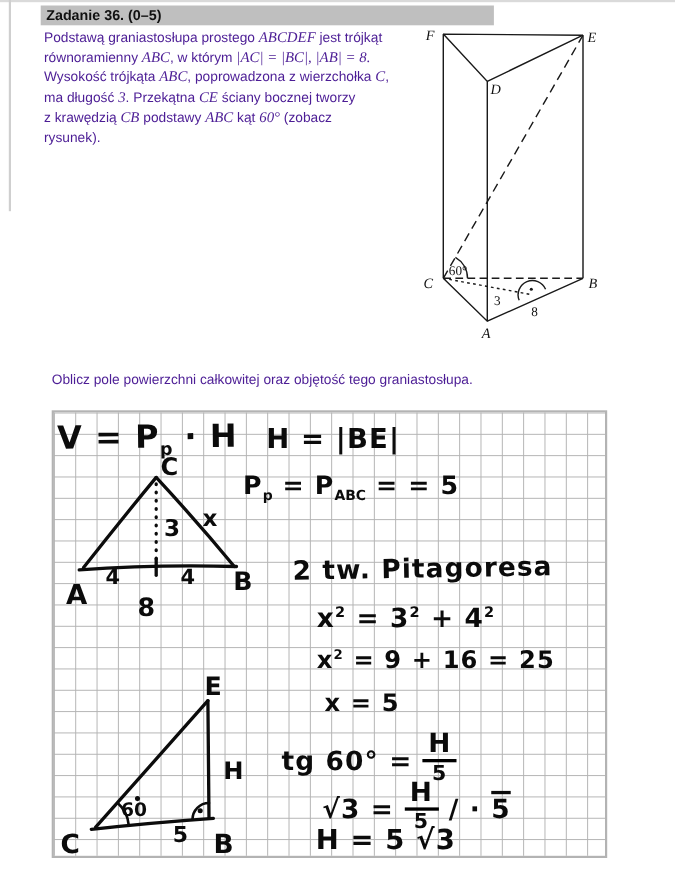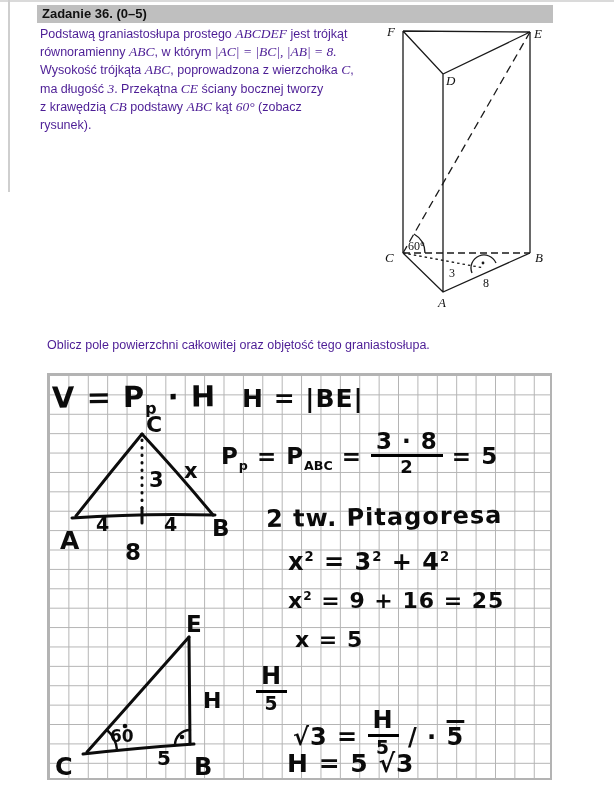--- a/index.html
+++ b/index.html
@@ -9,7 +9,7 @@
   .top-rule  { position:absolute; left:0; top:0; width:614px; height:2px; background:#dadada; }
   .left-rule { position:absolute; left:8px; top:0; width:2px; height:192px; background:#cfcfcf; }
 
-  .task-header { position:absolute; left:37px; top:5px; width:516px; height:18px;
+  .task-header { position:absolute; left:37px; top:5px; width:412px; height:18px;
                  background:#bfbfbf; box-sizing:border-box; padding-left:5px;
                  font-weight:bold; font-size:13px; line-height:18px; color:#101010; }
 

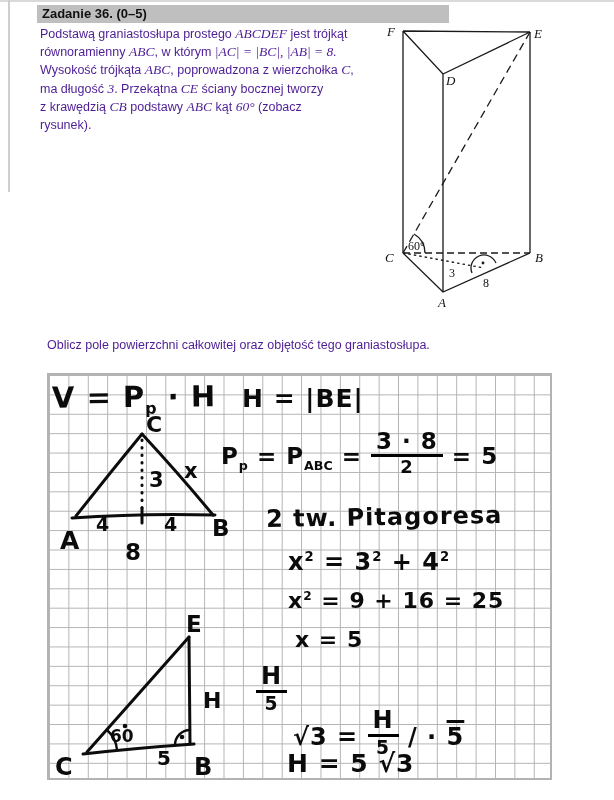--- a/index.html
+++ b/index.html
@@ -134,7 +134,7 @@
   <div class="hw f2">H = |BE|</div>
 
   <div class="hw f3">
-    <span>P</span><sub>p</sub><span> = P</span><sub>ABC</sub><span> = </span><span class="frac"><span class="num">3 · 8</span><span class="den">2</span></span><span> = 5</span>
+    <span>P</span><sub>p</sub><span> = P</span><sub>ABC</sub><span> = </span><span> = 5</span>
   </div>
 
   <div class="hw f4">2 tw. Pitagoresa</div>

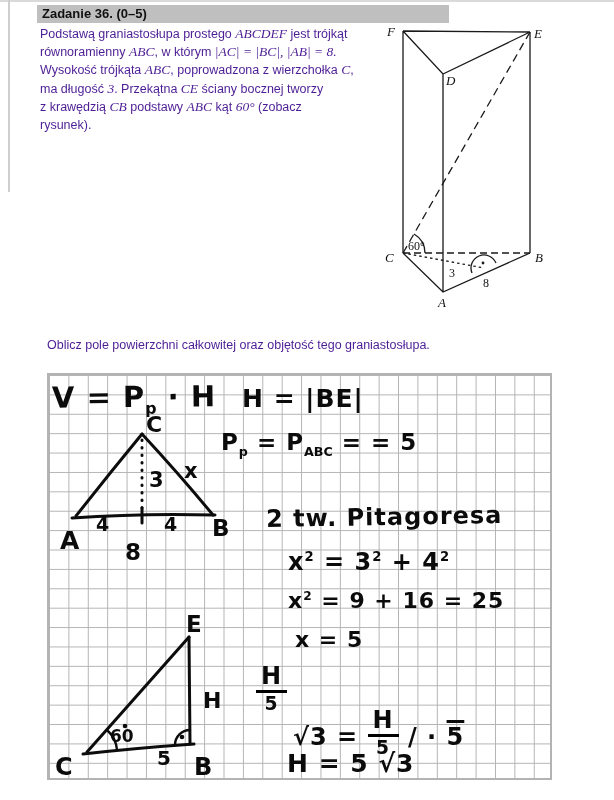--- a/index.html
+++ b/index.html
@@ -145,7 +145,7 @@
 
   <div class="hw f7">x = 5</div>
 
-  <div class="hw f8"><span class="frac"><span class="num">H</span><span class="den">5</span></span></div>
+  <div class="hw f8"><span>tg 60° = </span><span class="frac"><span class="num">H</span><span class="den">5</span></span></div>
 
   <div class="hw f9"><span>√3</span><span> = </span><span class="frac"><span class="num">H</span><span class="den">5</span></span><span> / · </span><span class="ol">5</span></div>
 

